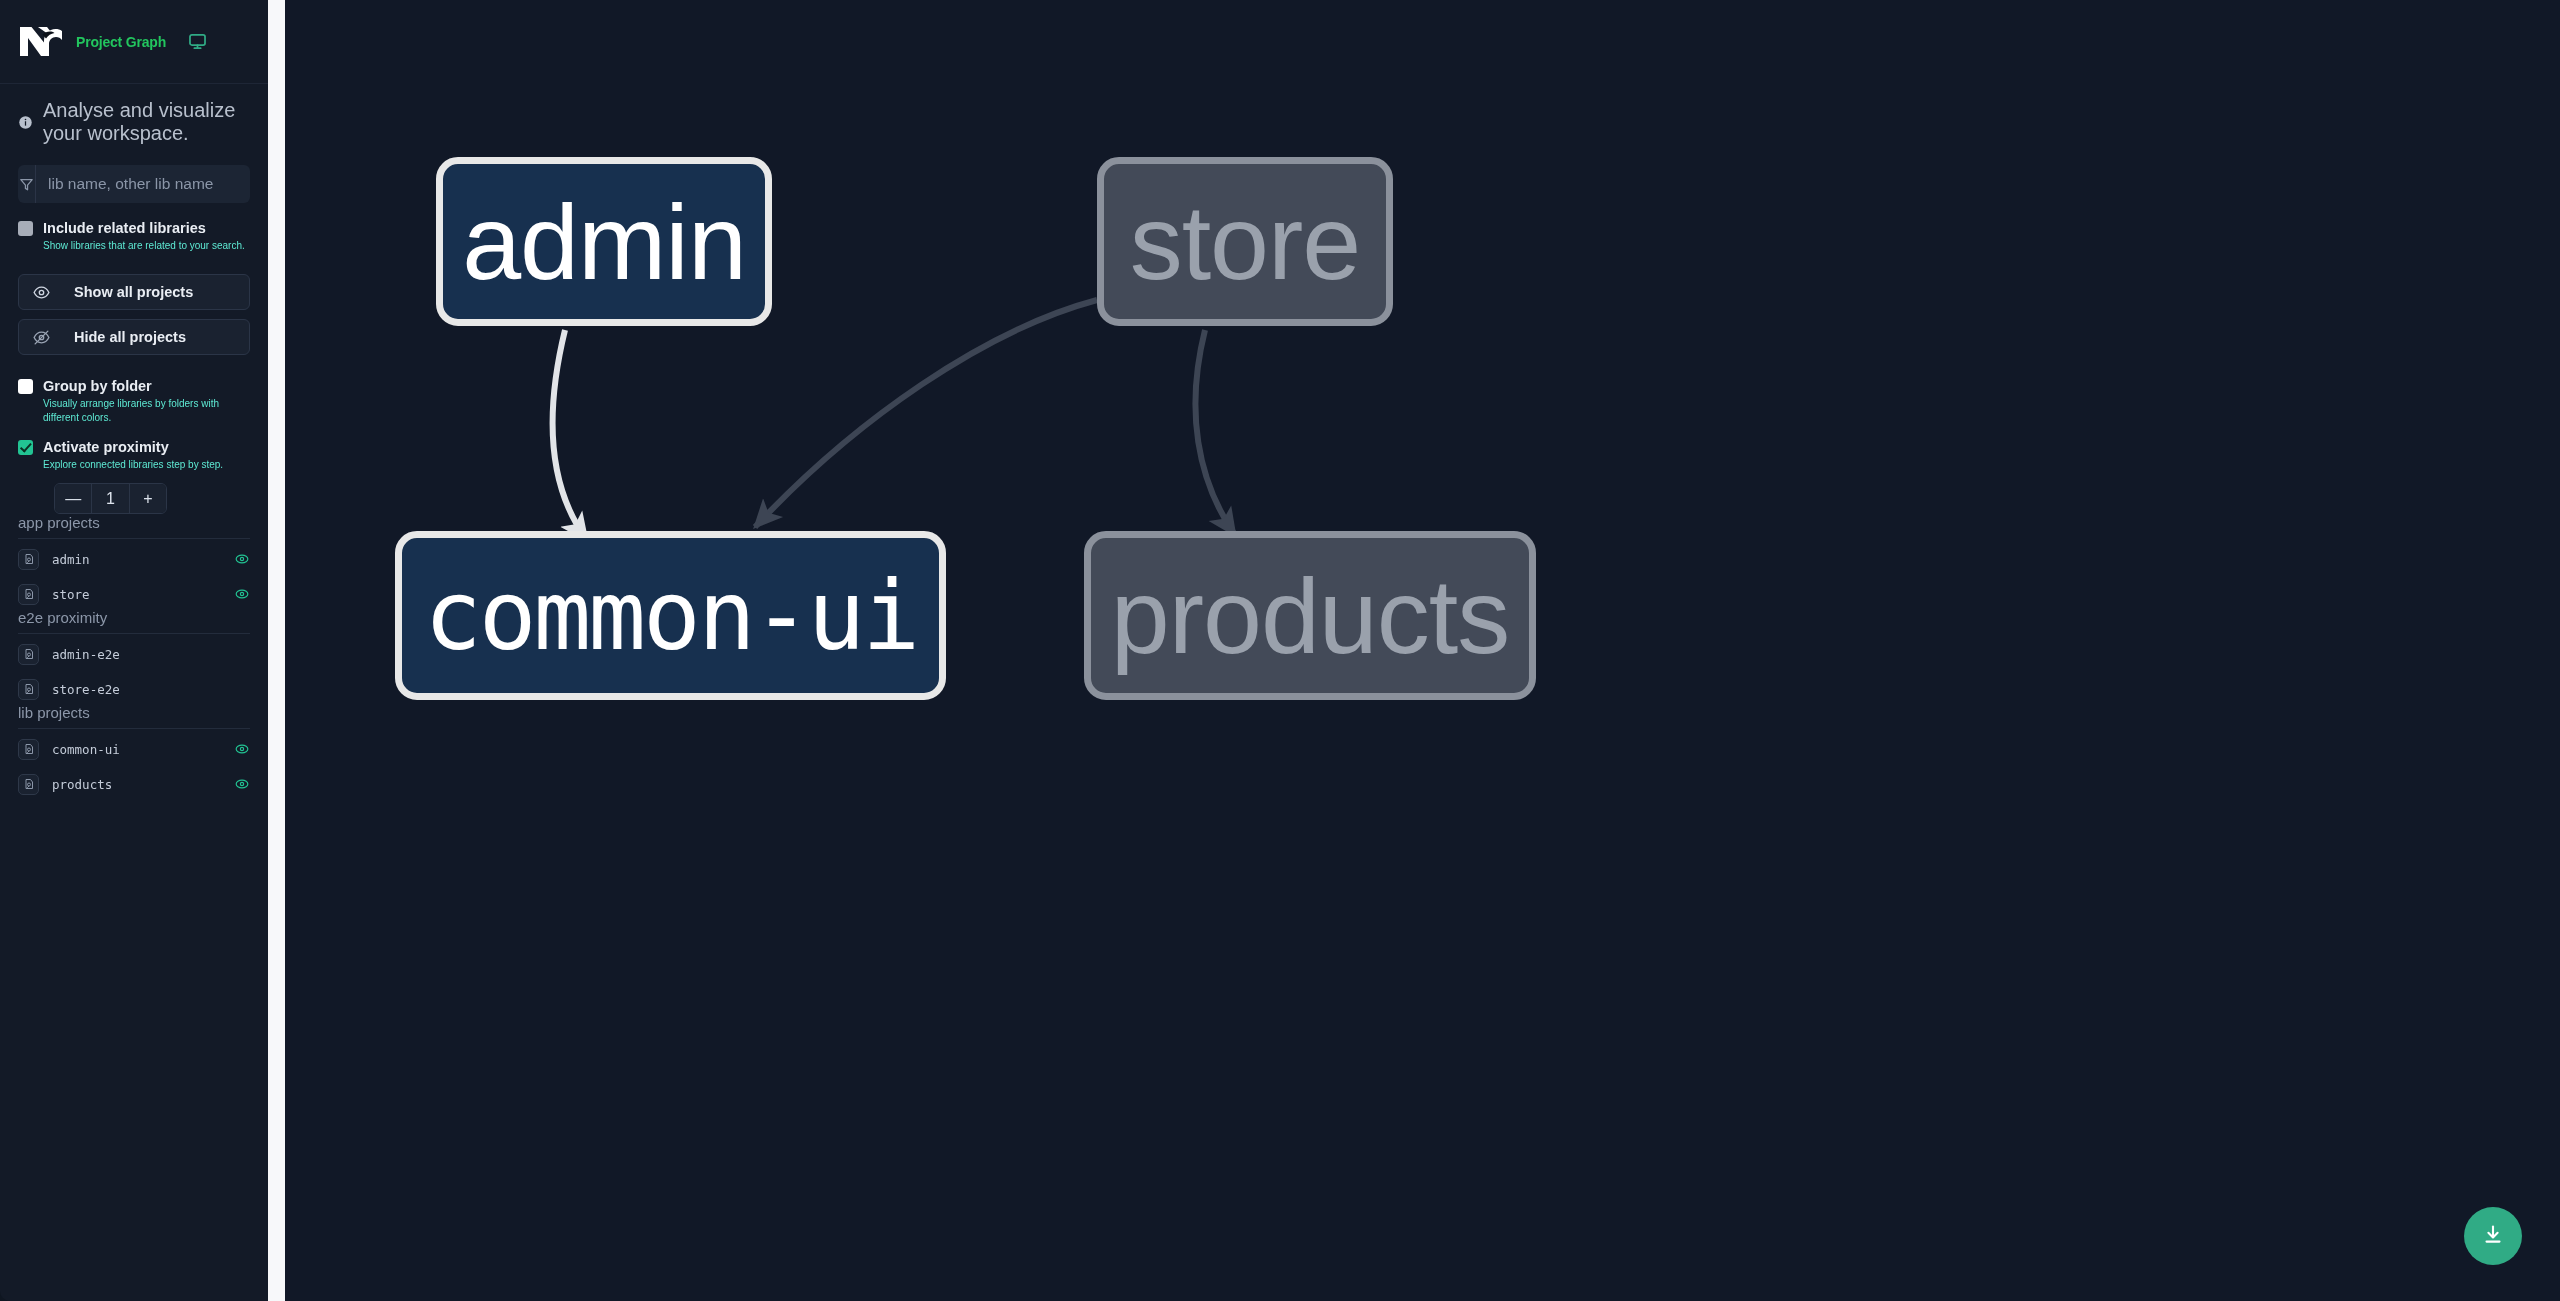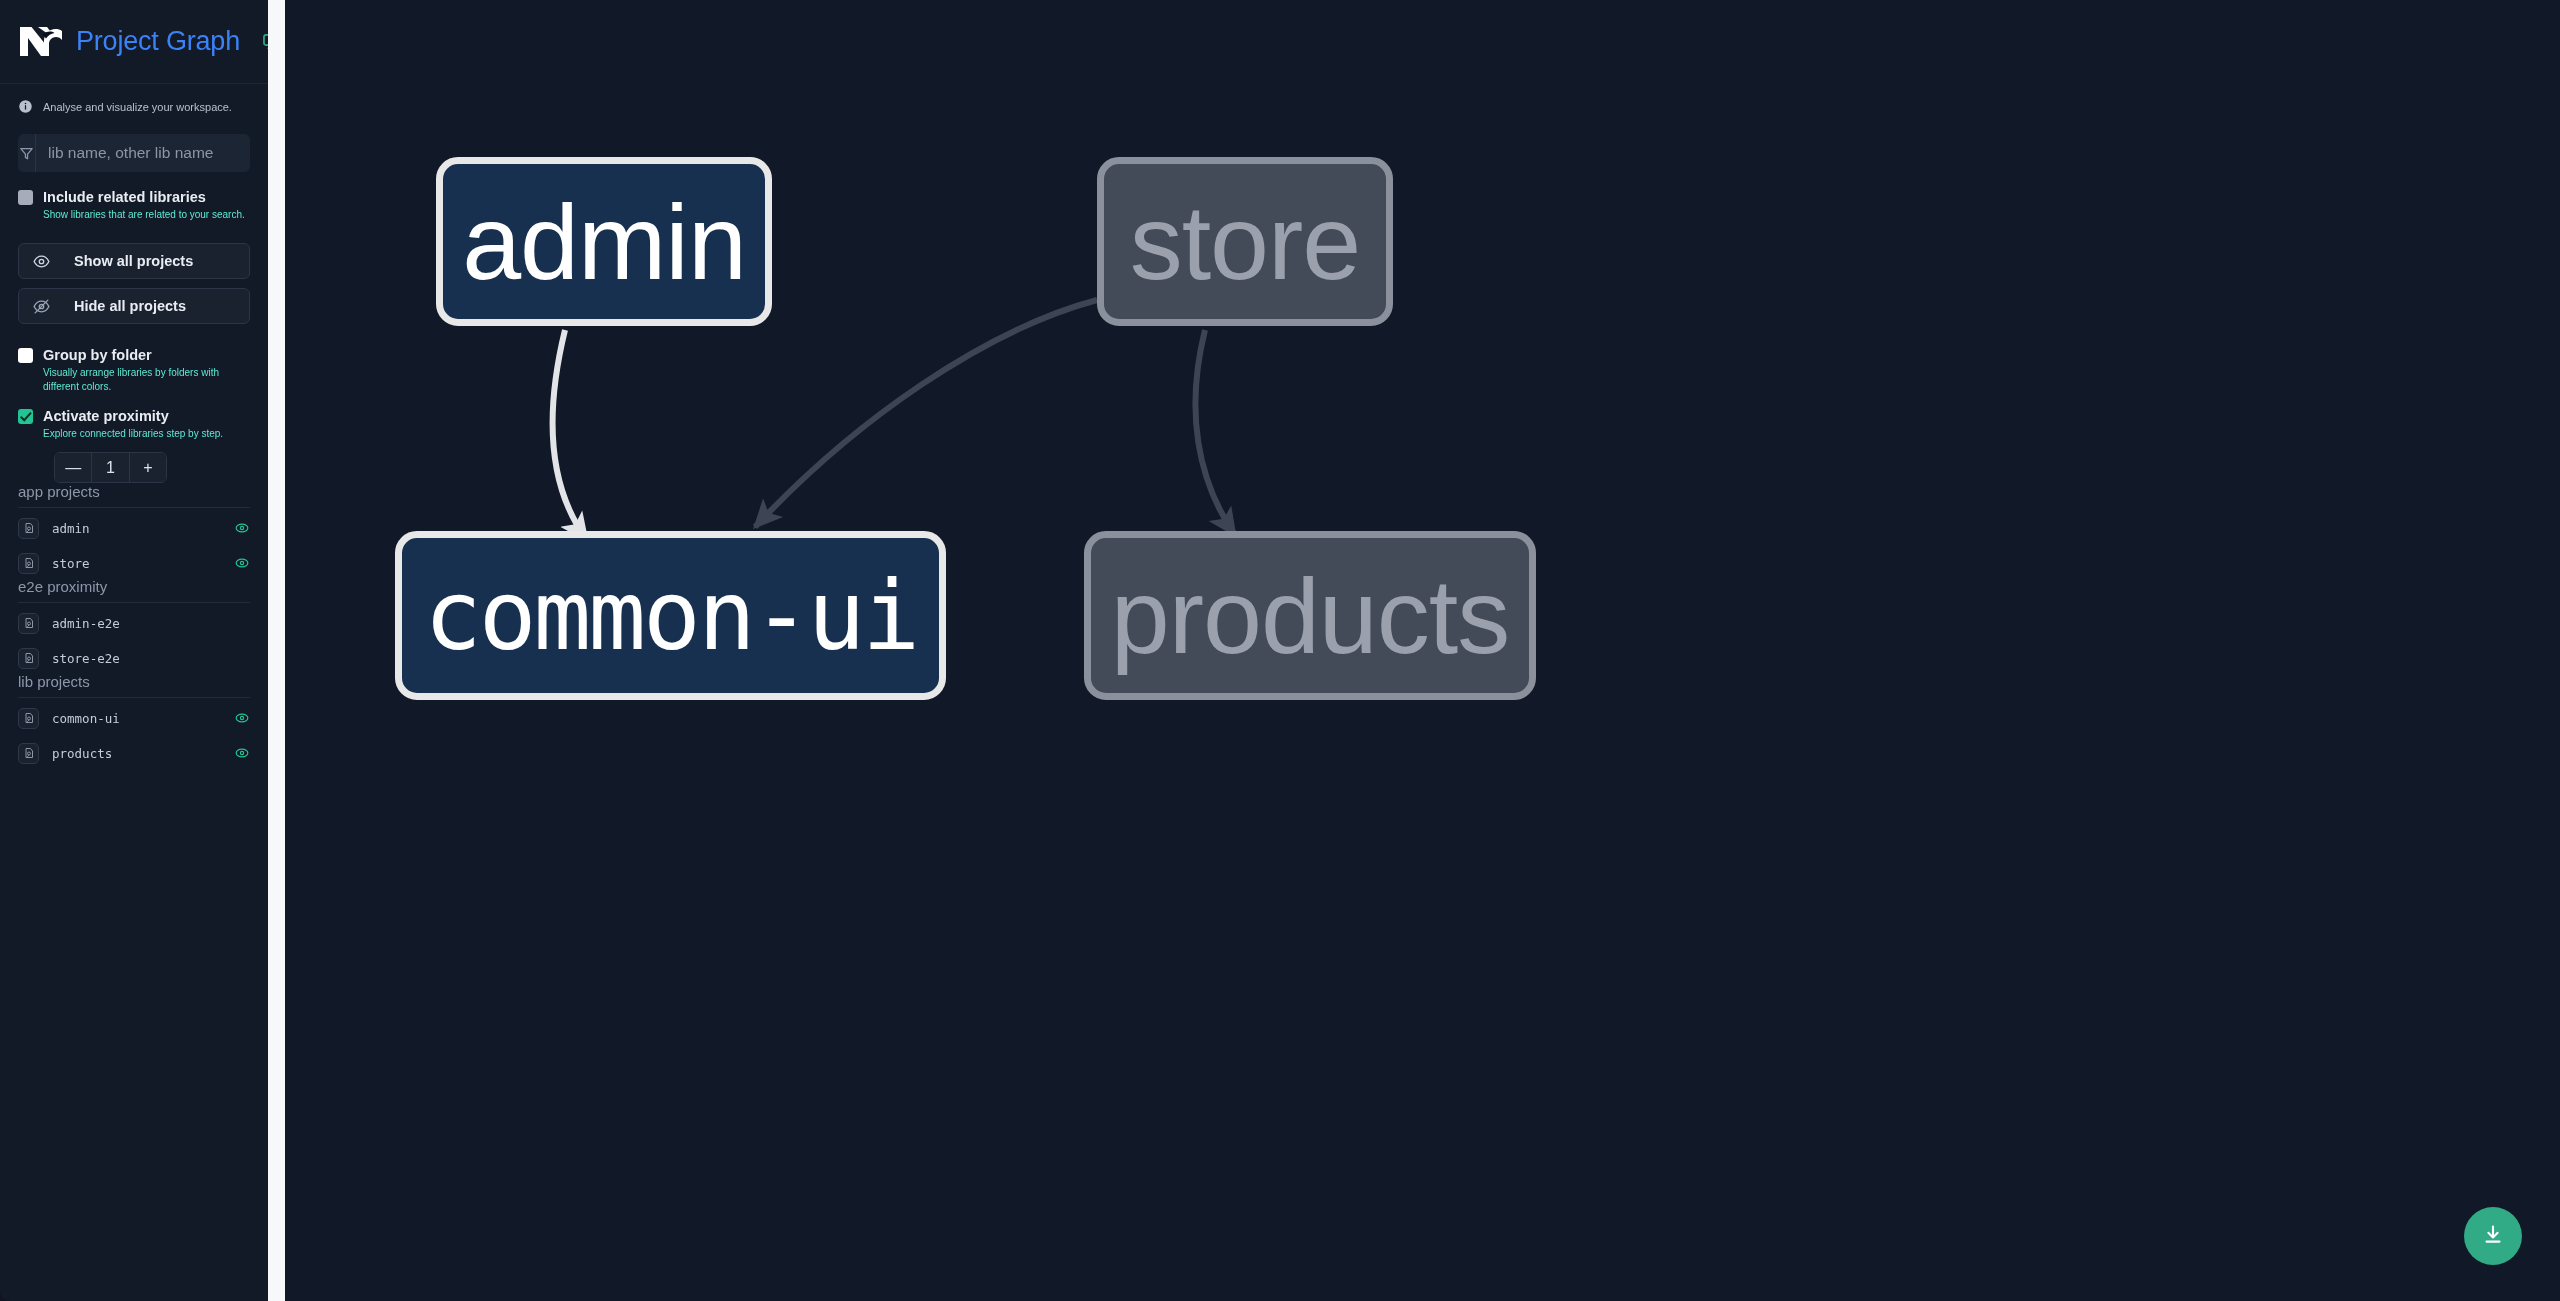--- a/index.html
+++ b/index.html
@@ -30,7 +30,7 @@
     gap: 14px;
   }
   .nx-logo { width: 44px; height: 40px; flex: 0 0 44px; display:flex; align-items:center; justify-content:center;}
-  .sb-title { color: #3b82f6; font-size: 27px; font-weight: normal; letter-spacing: -0.2px; white-space: nowrap;}
+  .sb-title { color: #22c55e; font-size: 14px; font-weight: bold; letter-spacing: -0.2px; white-space: nowrap;}
   .monitor-ico { margin-left: 8px; display: flex; align-items: center; }
 
   .sb-desc {

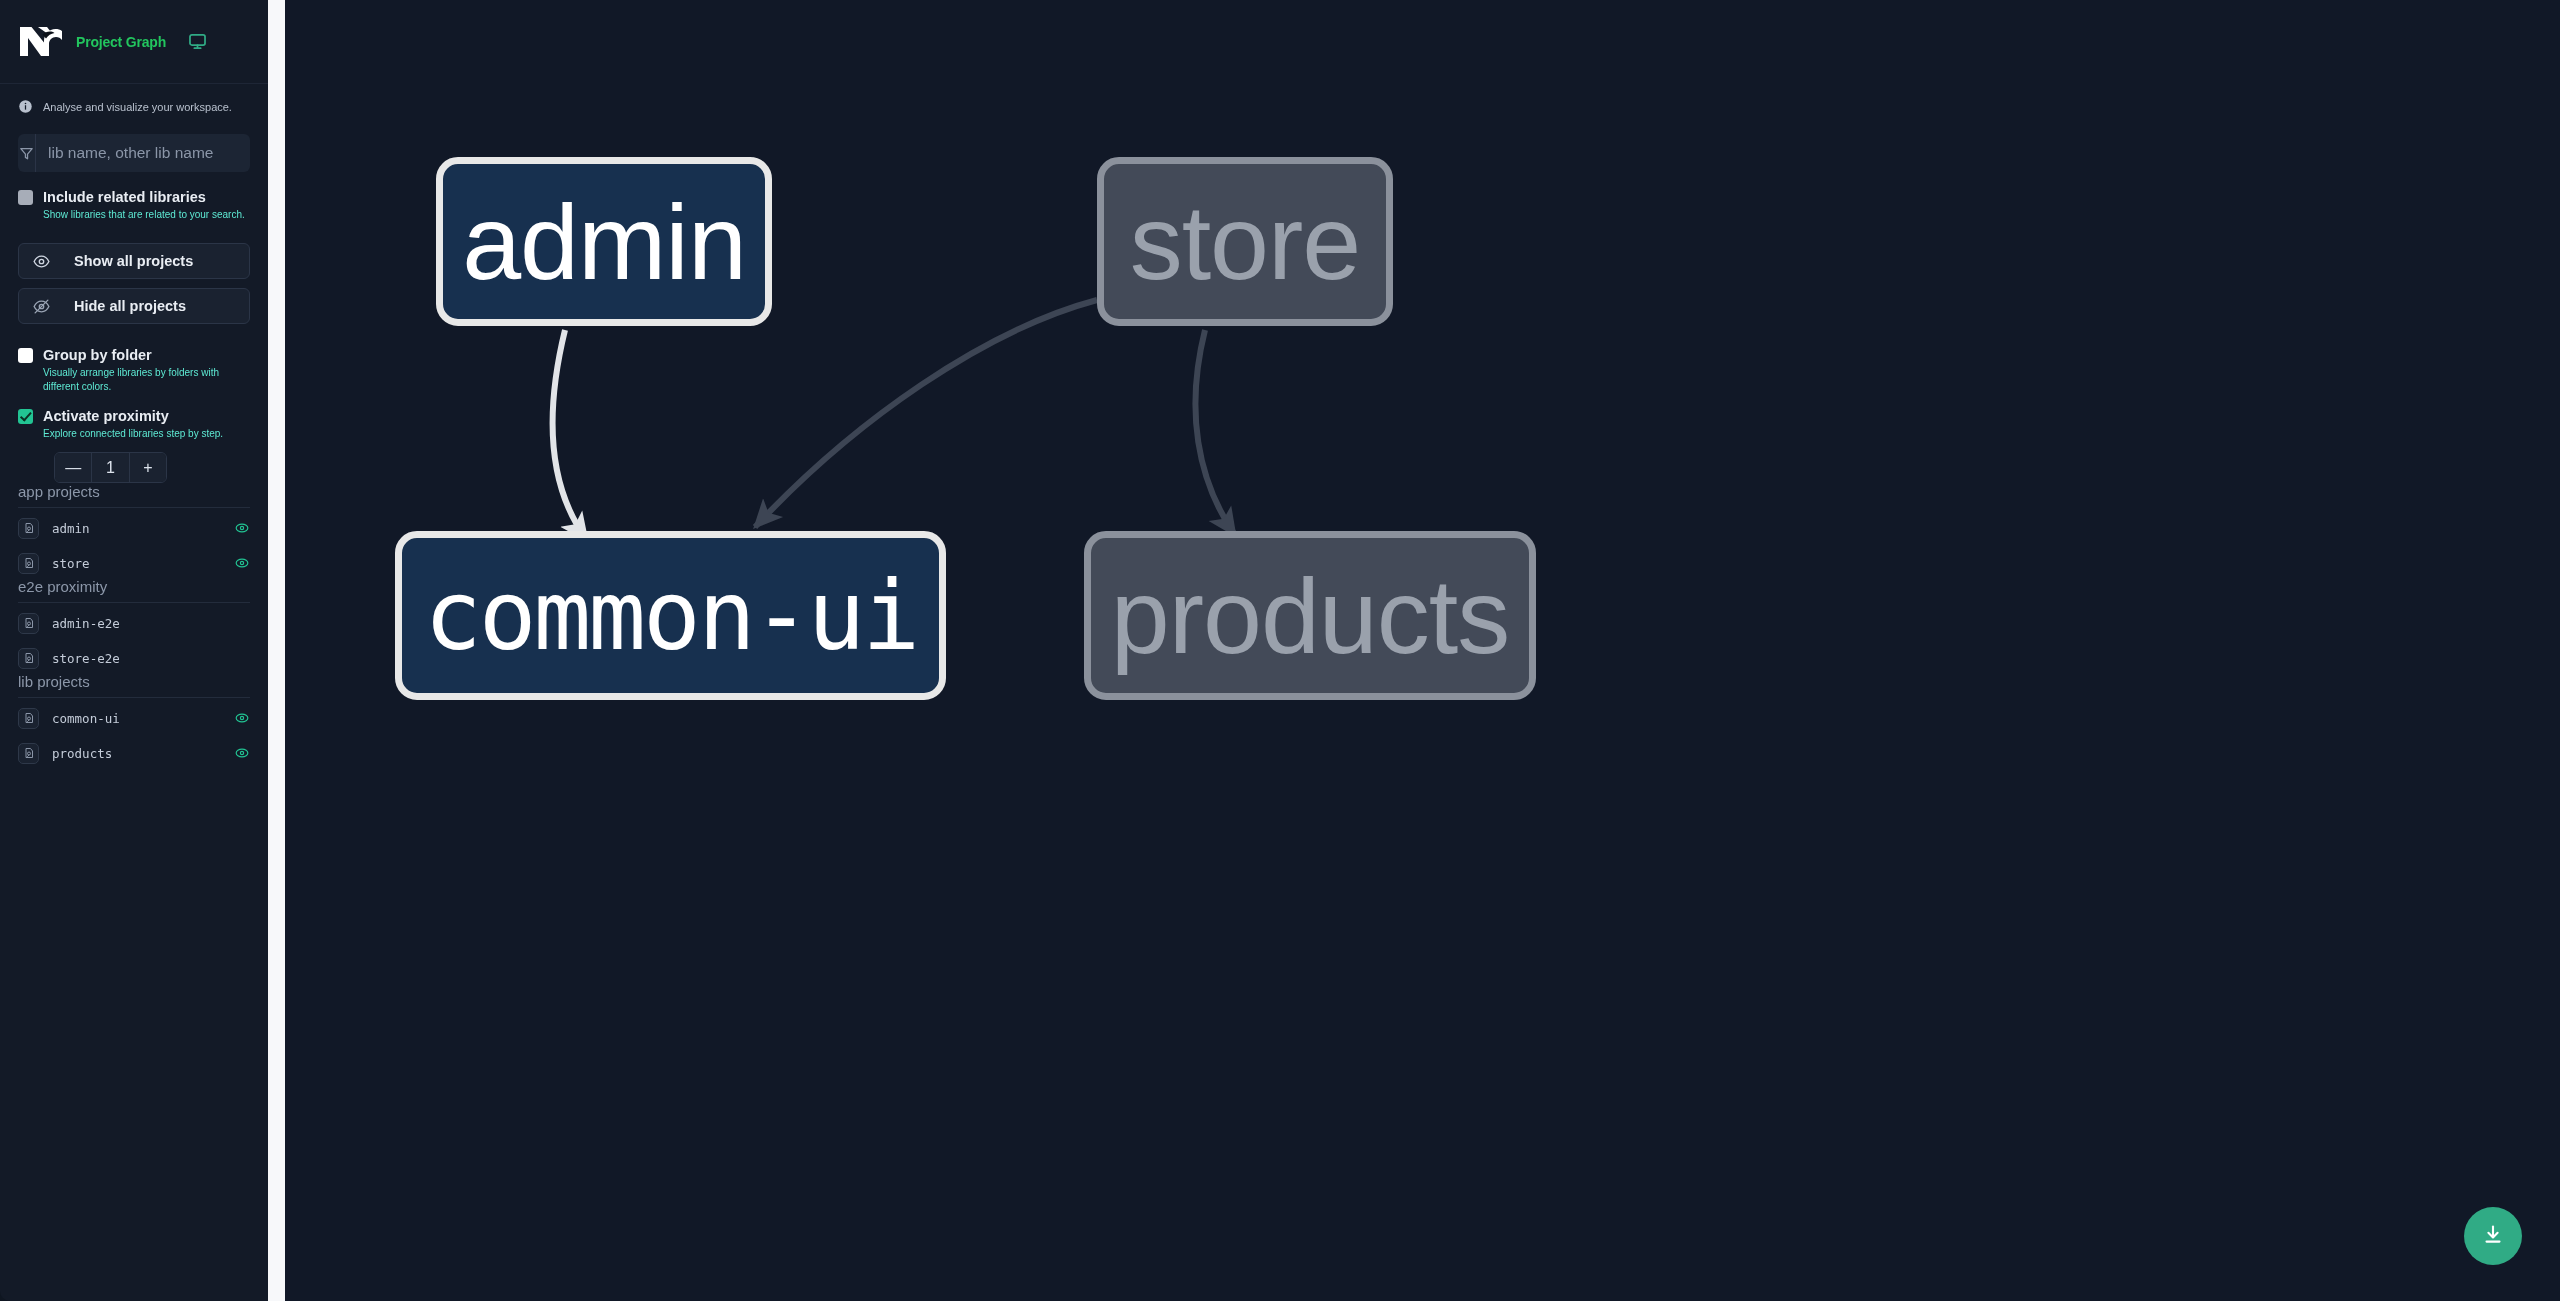--- a/index.html
+++ b/index.html
@@ -36,7 +36,7 @@
   .sb-desc {
     display: flex; align-items: center; gap: 9px;
     padding: 15px 18px 10px 18px;
-    color: #b8c0cd; font-size: 11px;
+    color: #b8c0cd; font-size: 20px;
   }
   .info-ico { flex: 0 0 16px; display:flex; }
 

